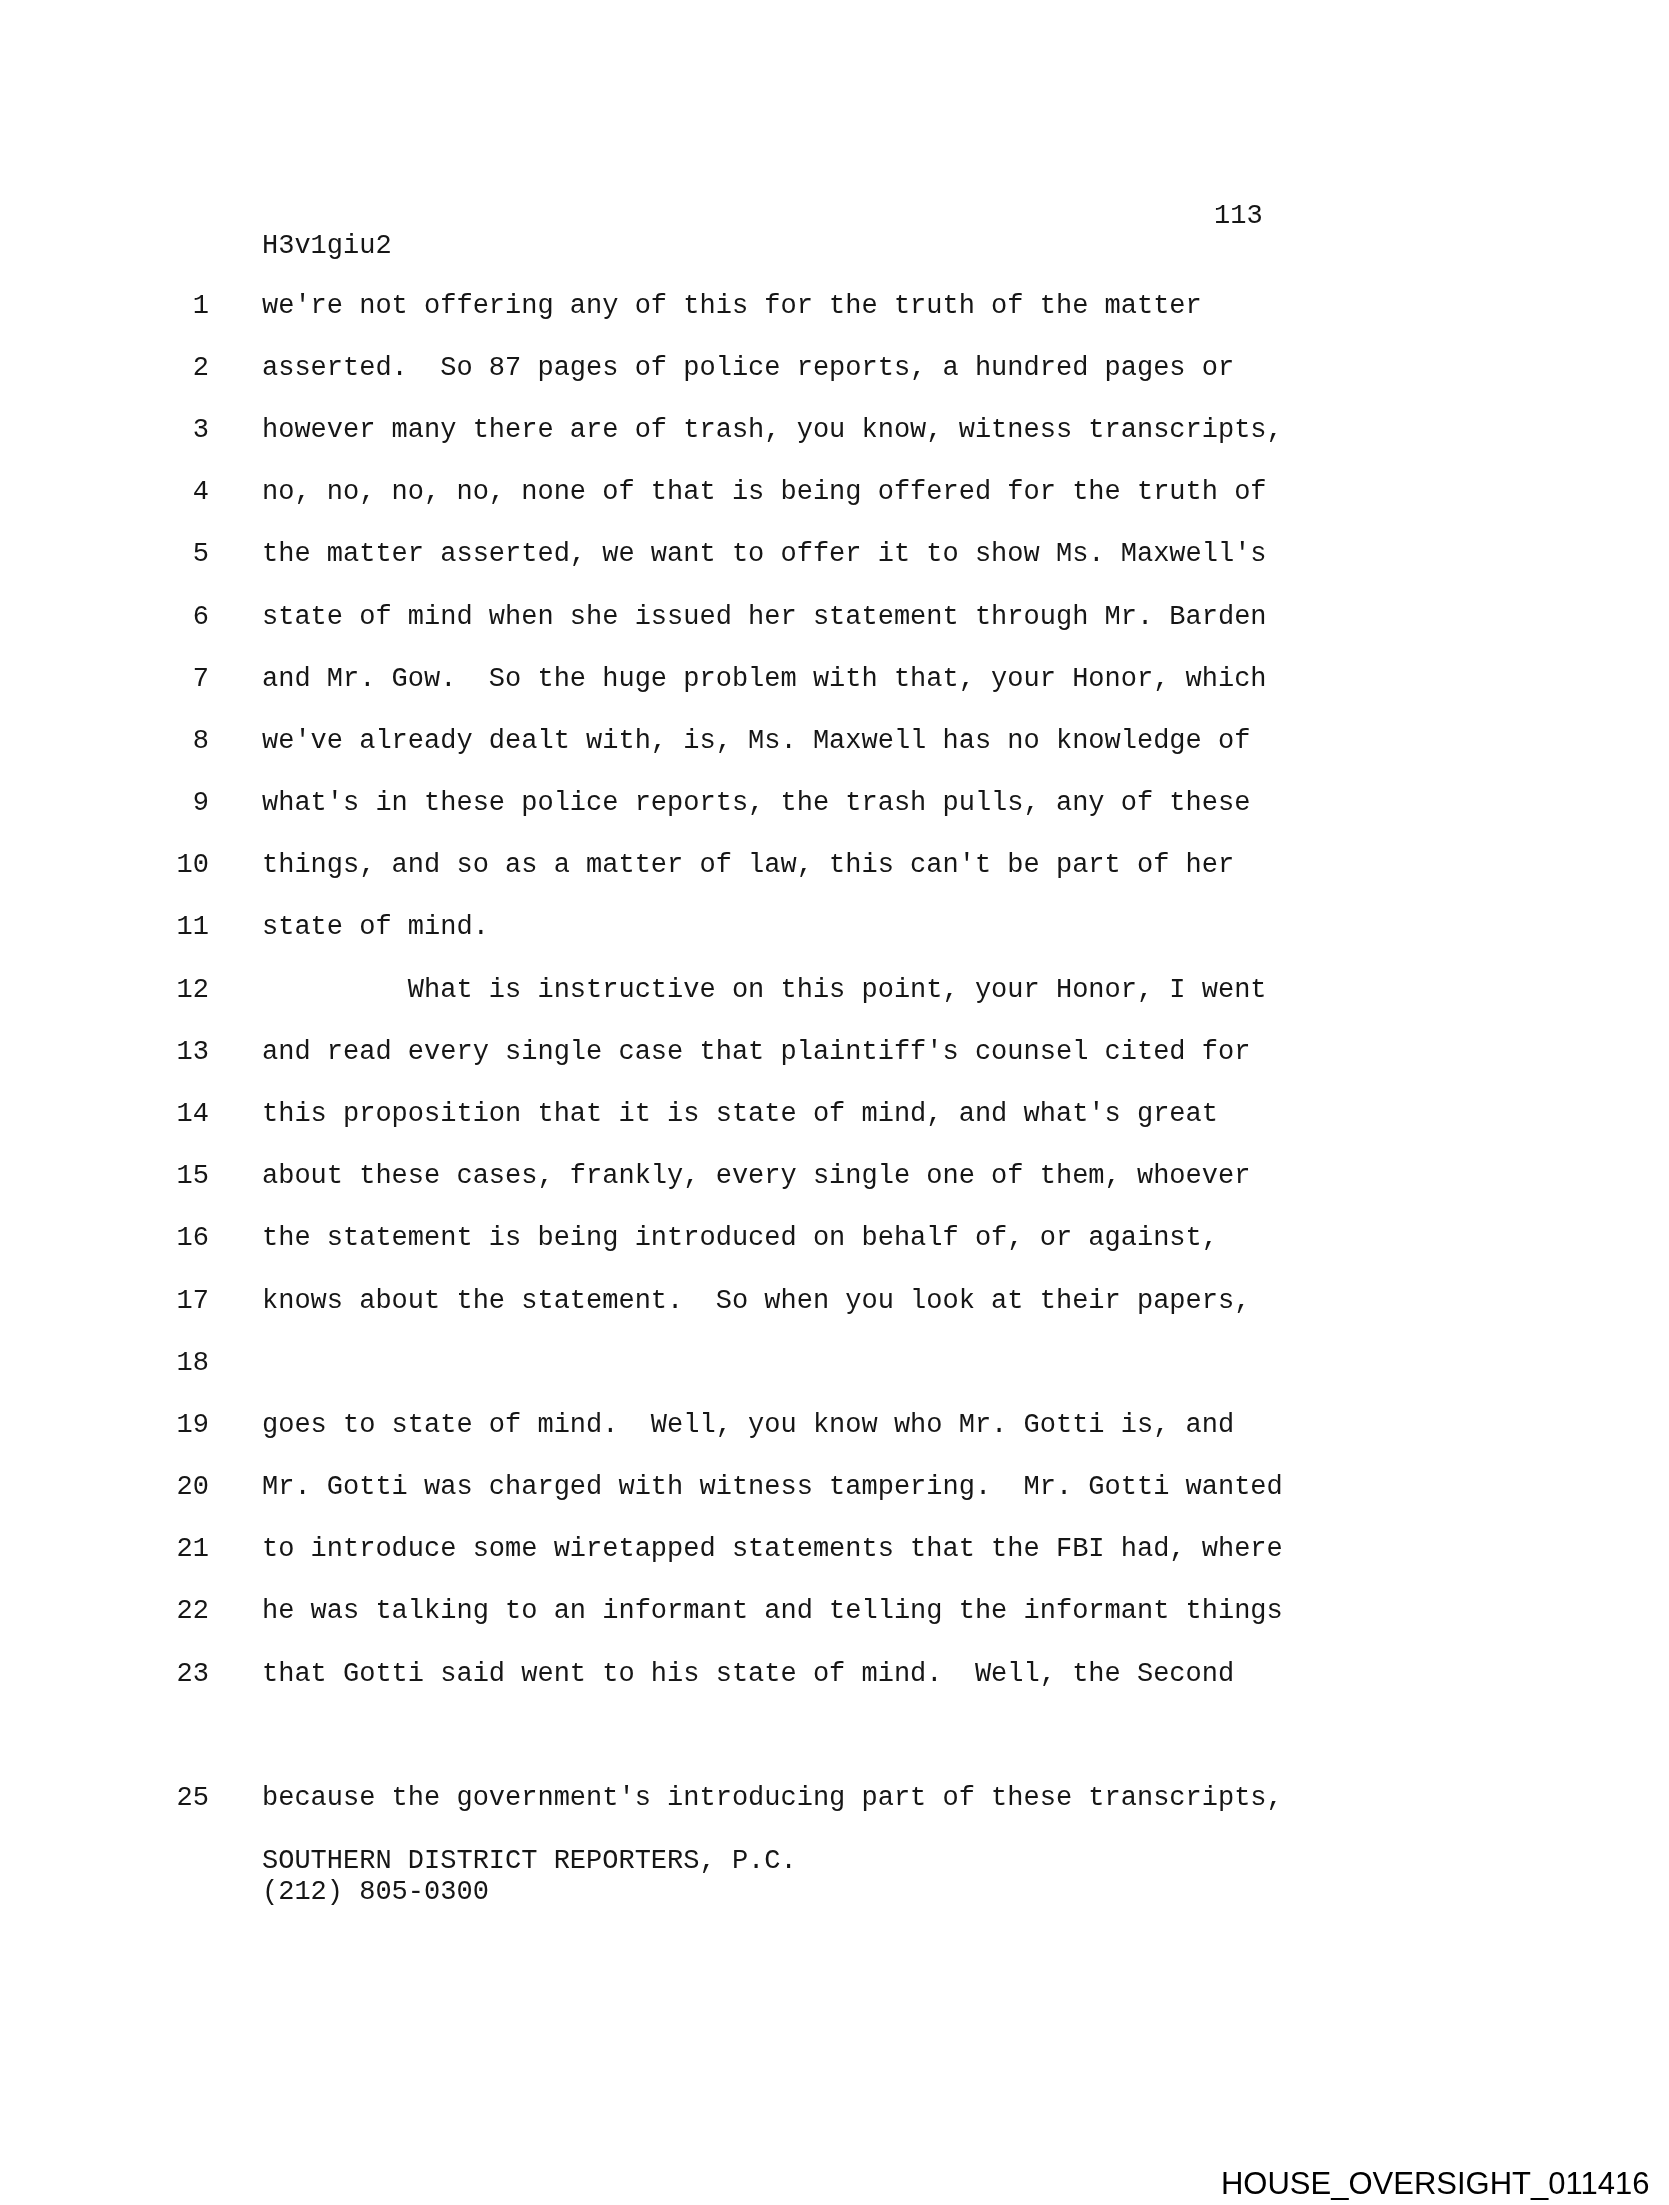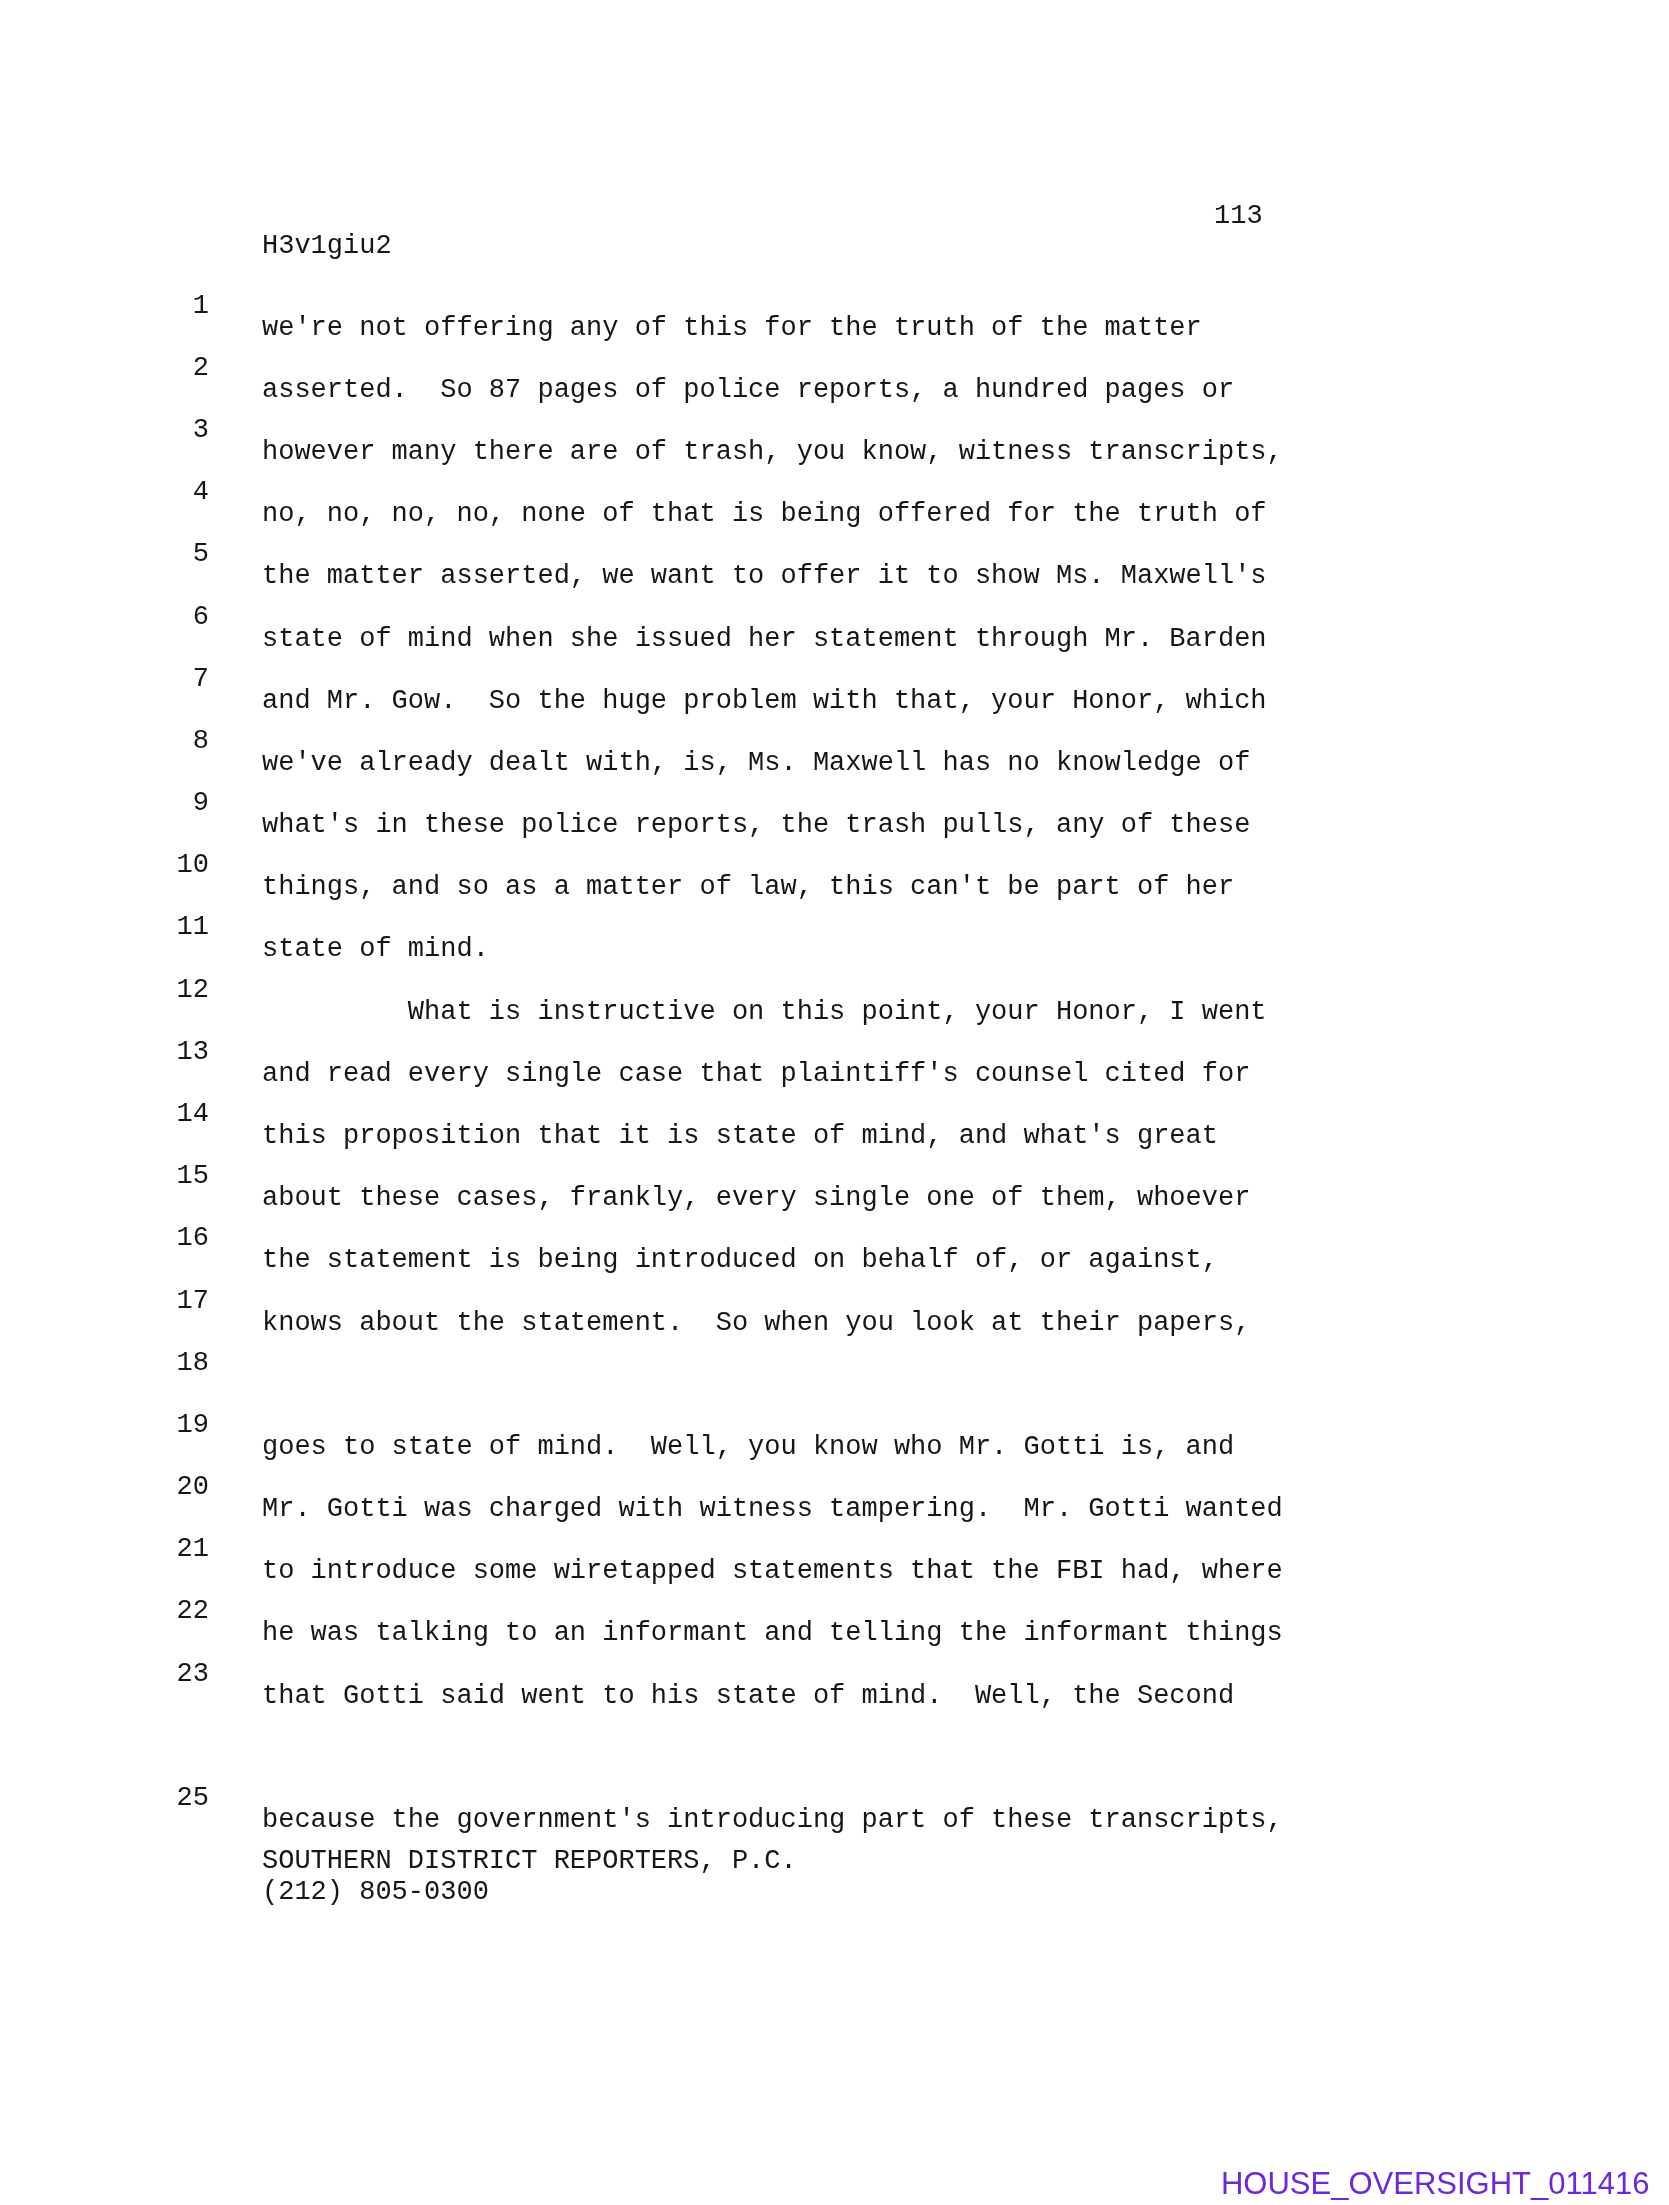--- a/index.html
+++ b/index.html
@@ -57,7 +57,6 @@
     position: absolute;
     left: 262px; top: 0;
     white-space: pre;
-    margin-top: 22px;
   }
   .footer {
     position: absolute;

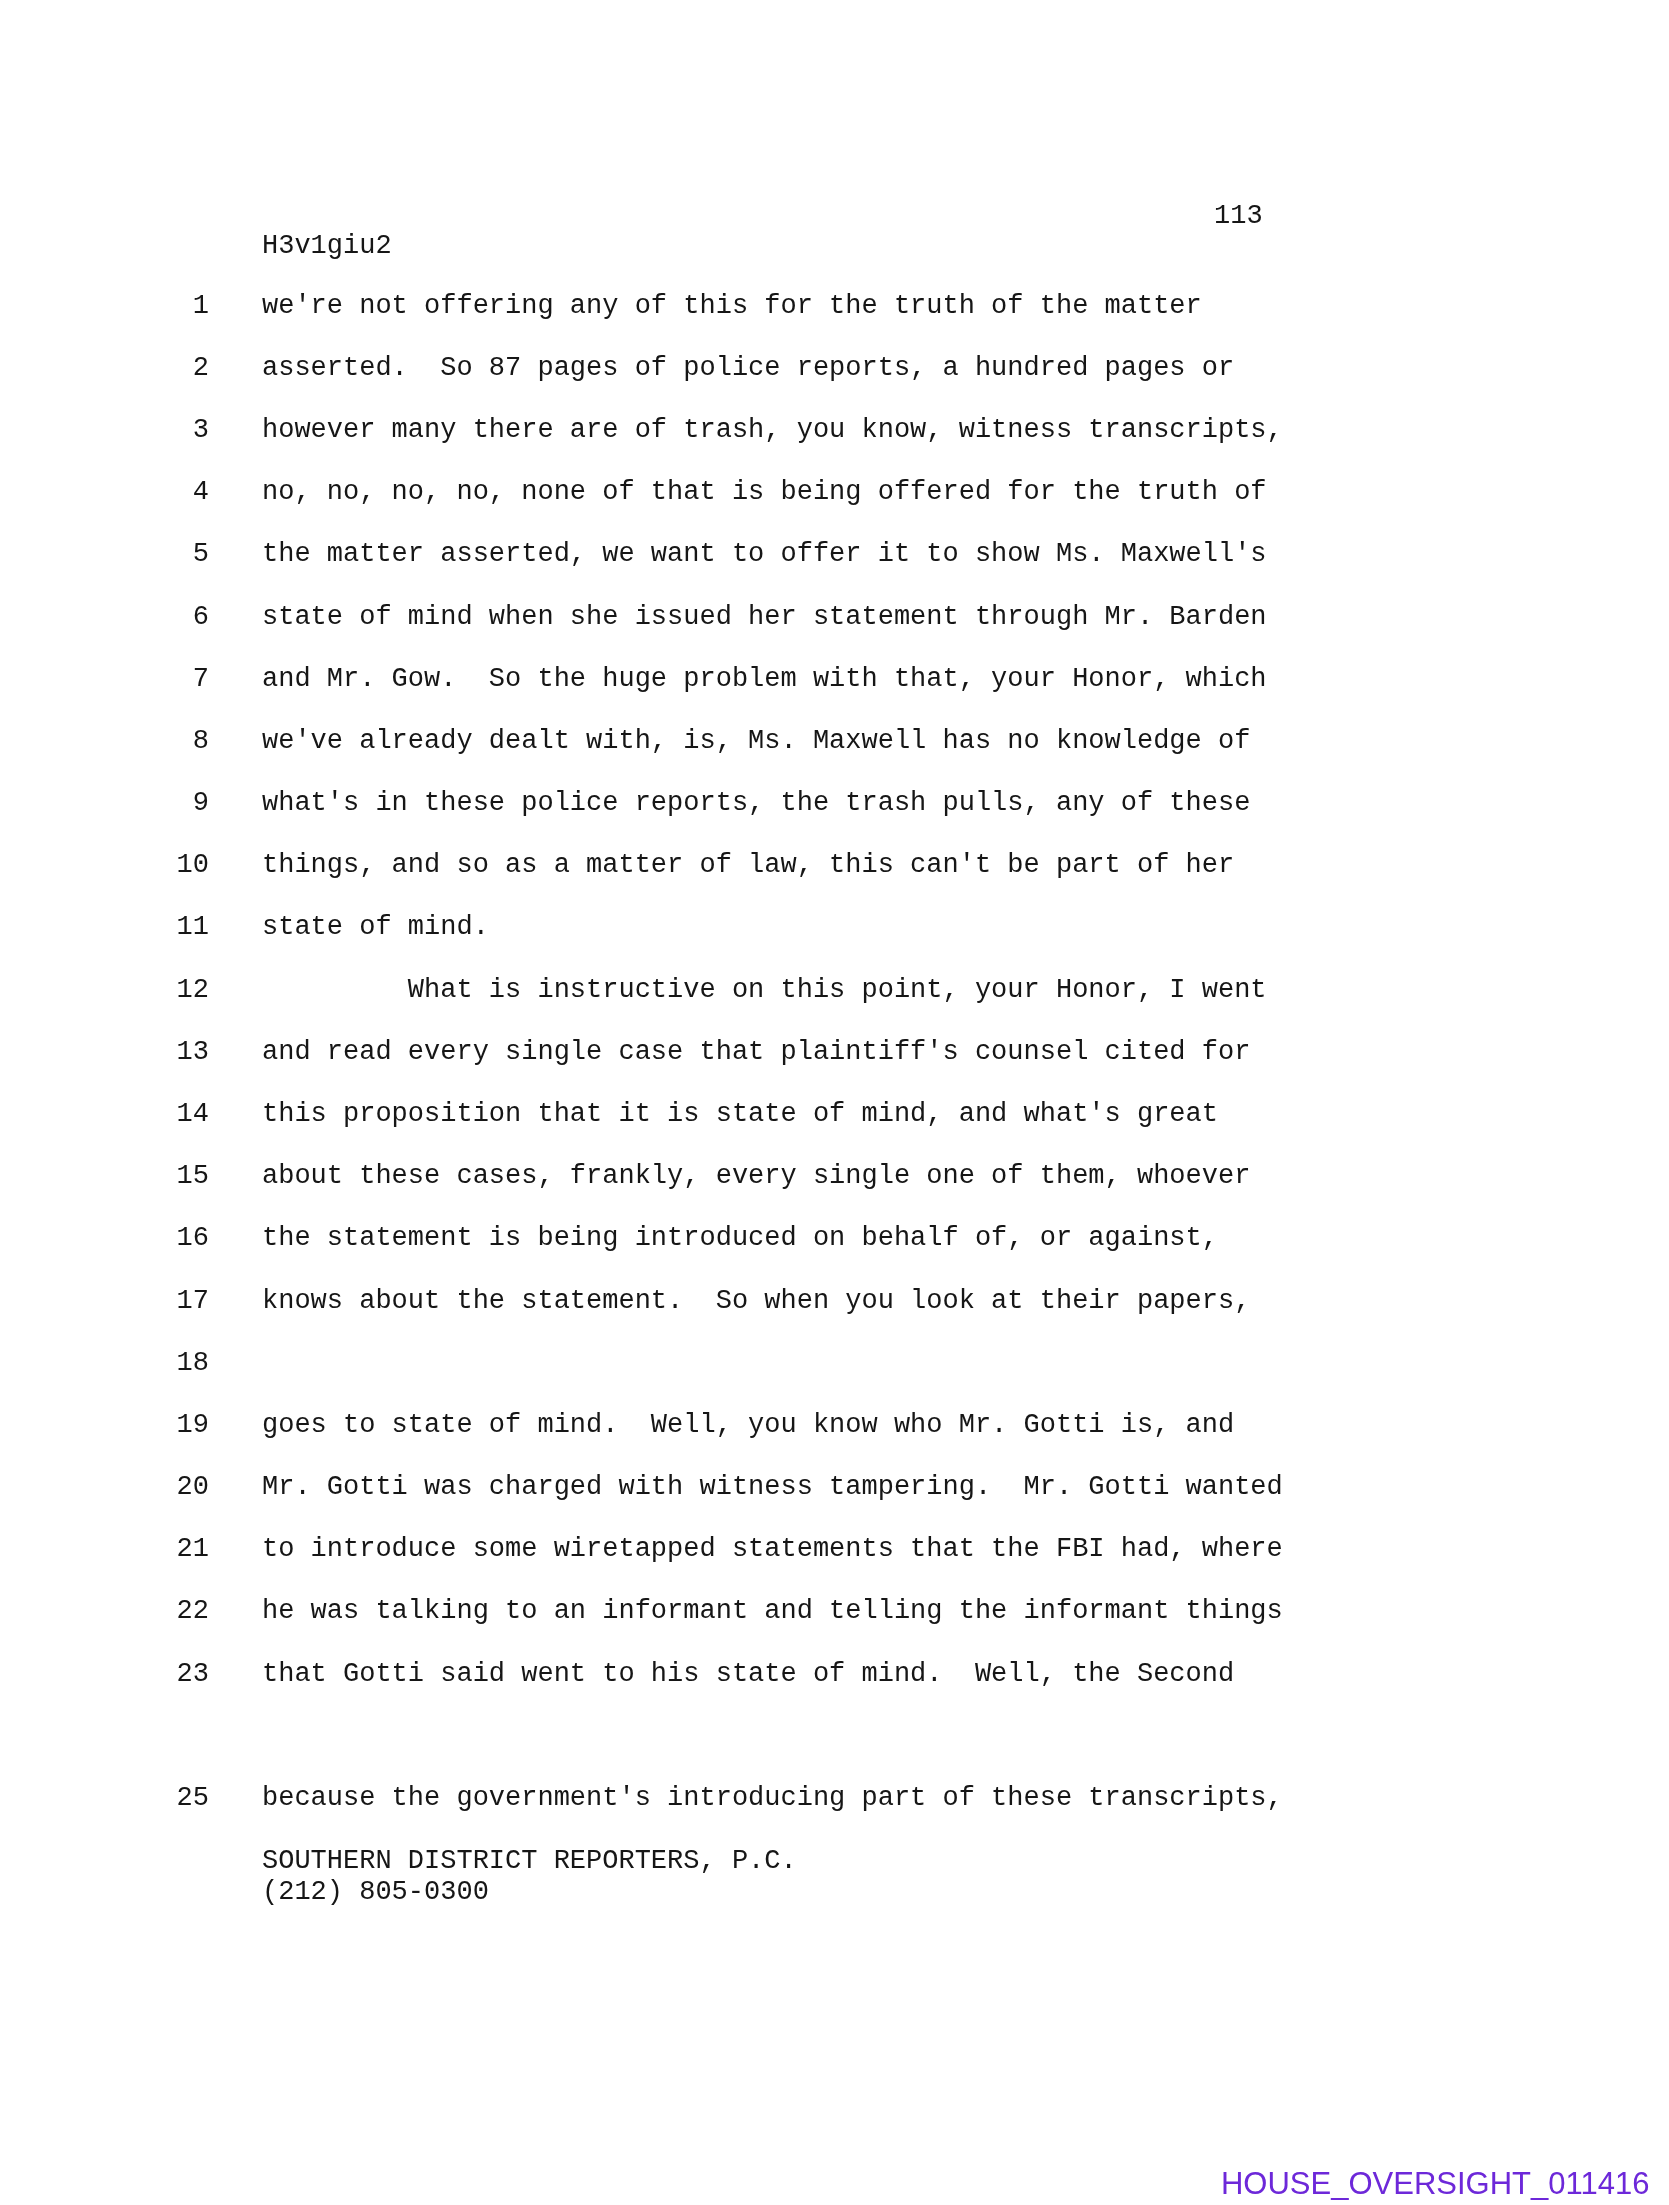--- a/index.html
+++ b/index.html
@@ -72,7 +72,7 @@
     top: 2168px;
     font-family: "Liberation Sans", sans-serif;
     font-size: 31px;
-    color: #6d28d9;
+    color: #000000;
     white-space: pre;
   }
 </style>

